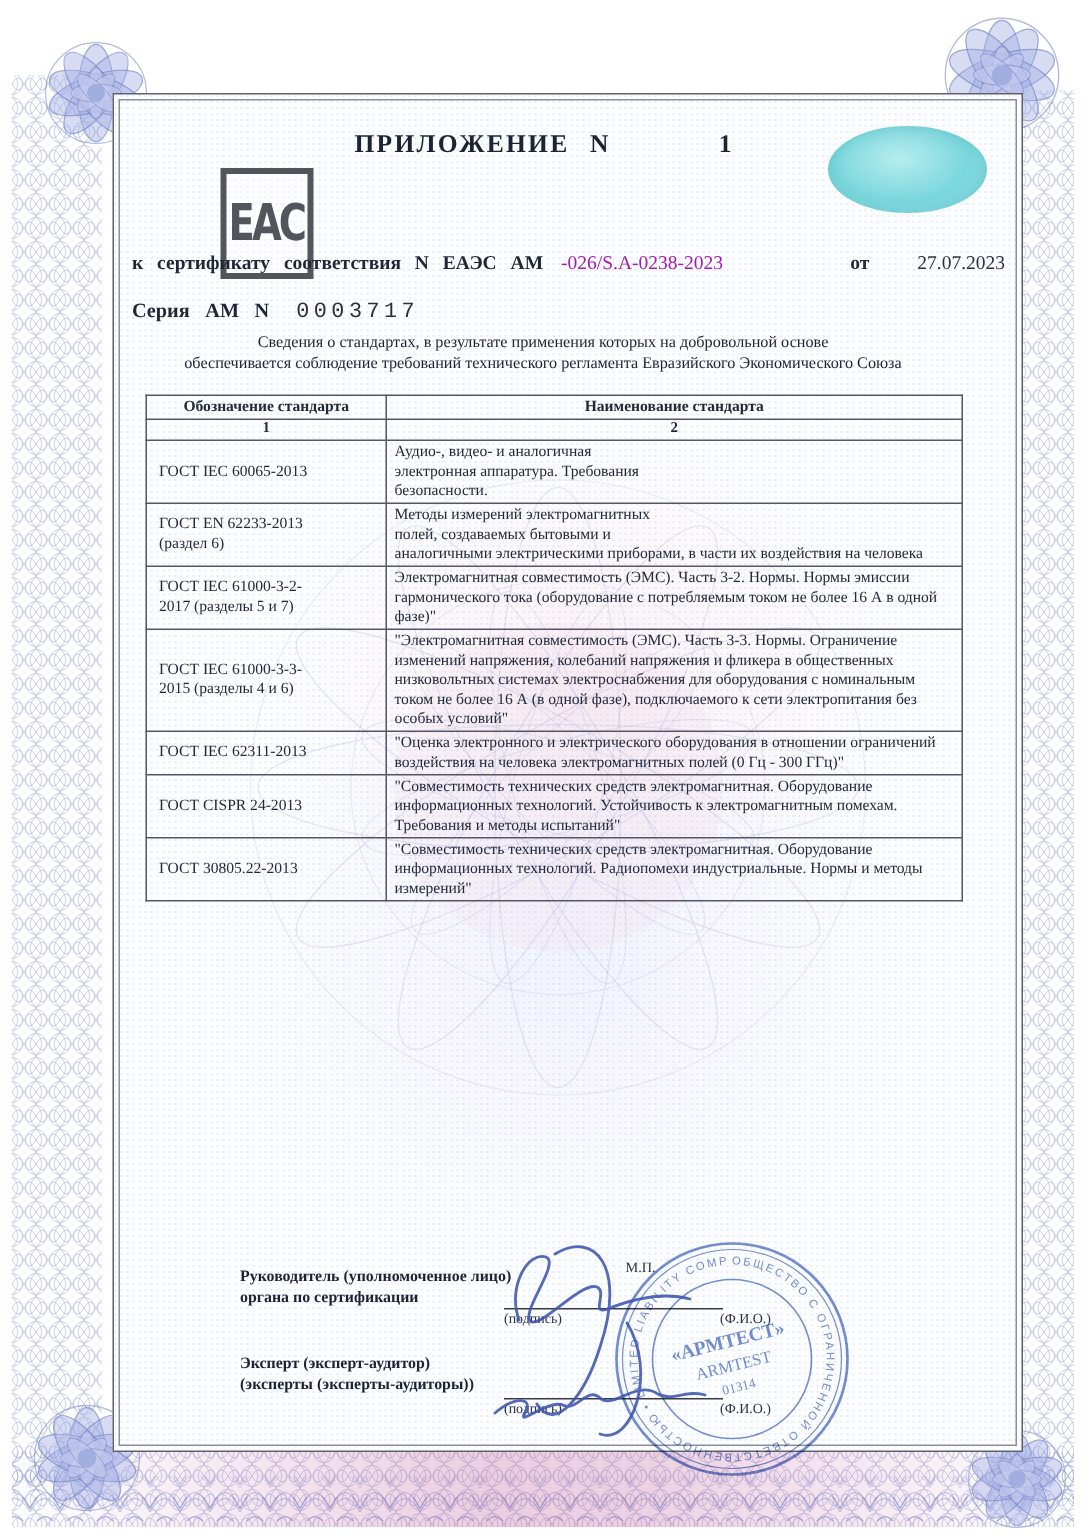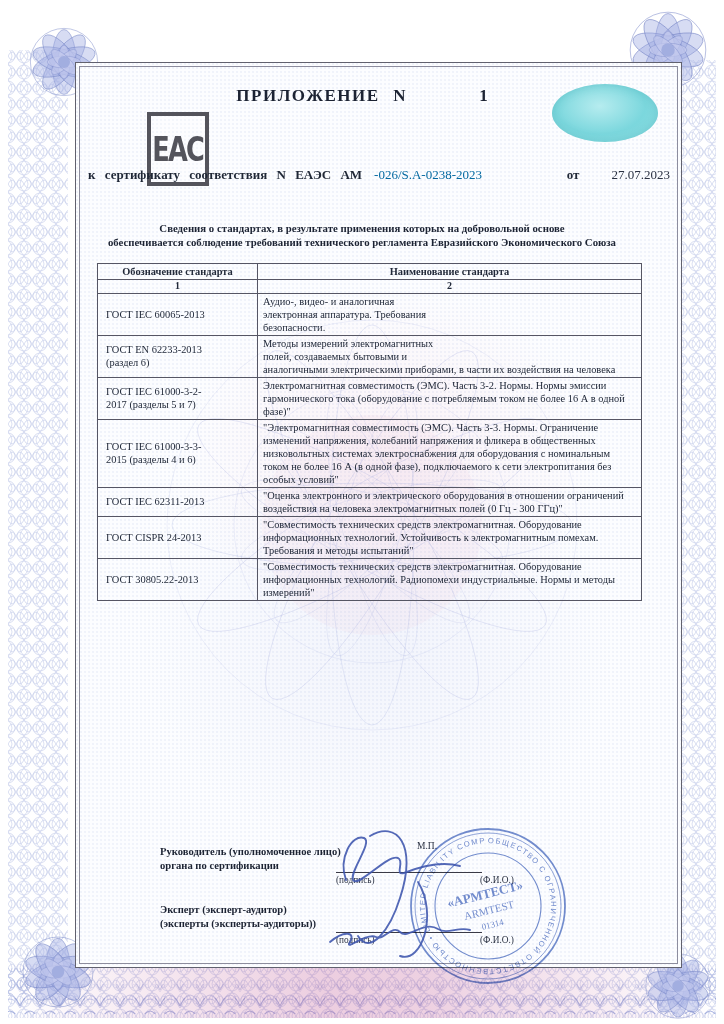--- a/index.html
+++ b/index.html
@@ -34,7 +34,7 @@
 
   .certline{position:absolute;left:88px;top:167px;width:588px;display:flex;align-items:baseline;font-size:13px;}
   .certline .b{font-weight:bold;word-spacing:6px;}
-  .certline .val{margin-left:12px;color:#0369a1;}
+  .certline .val{margin-left:12px;color:#a21caf;}
   .certline .spacer{flex:1;}
   .certline .date{margin-left:32px;margin-right:6px;color:#2a3142;}
 

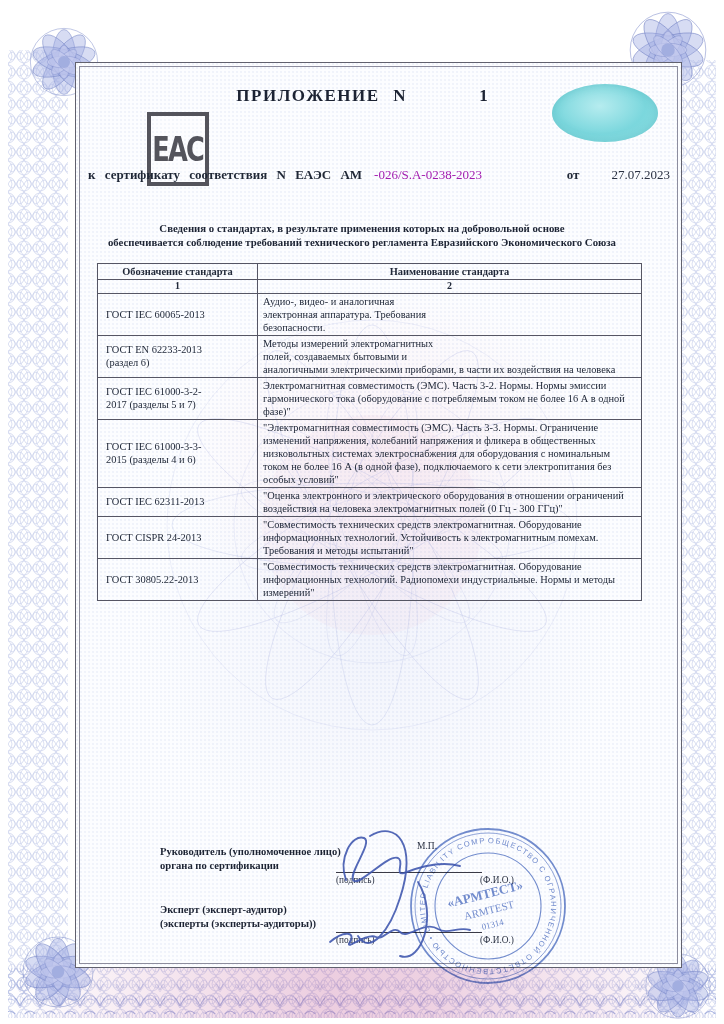--- a/index.html
+++ b/index.html
@@ -184,6 +184,10 @@
       <span class="date">27.07.2023</span>
     </div>
 
+    <div class="seriesline">
+      <span class="b">Серия  АМ  N</span>
+      <span class="serial">0003717</span>
+    </div>
 
     <div class="subtitle">
       <span>Сведения о стандартах, в результате применения которых на добровольной основе</span>

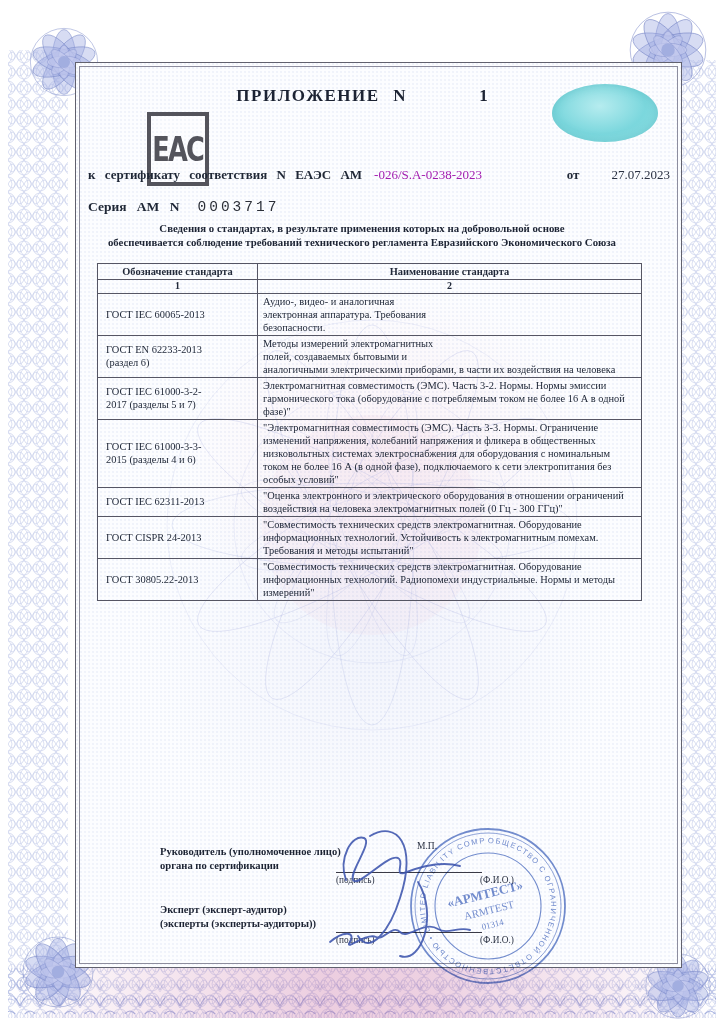--- a/index.html
+++ b/index.html
@@ -43,7 +43,7 @@
   .seriesline .serial{margin-left:18px;font-family:"Liberation Mono",monospace;font-size:14.5px;
         letter-spacing:3px;color:#2b2f38;}
 
-  .subtitle{position:absolute;left:52px;top:221px;width:620px;text-align:center;font-weight:bold;
+  .subtitle{position:absolute;left:52px;top:221px;width:620px;text-align:center;font-weight:normal;
         font-size:10.8px;line-height:1.3;color:#1c2333;}
   .subtitle span{display:block;}
 

